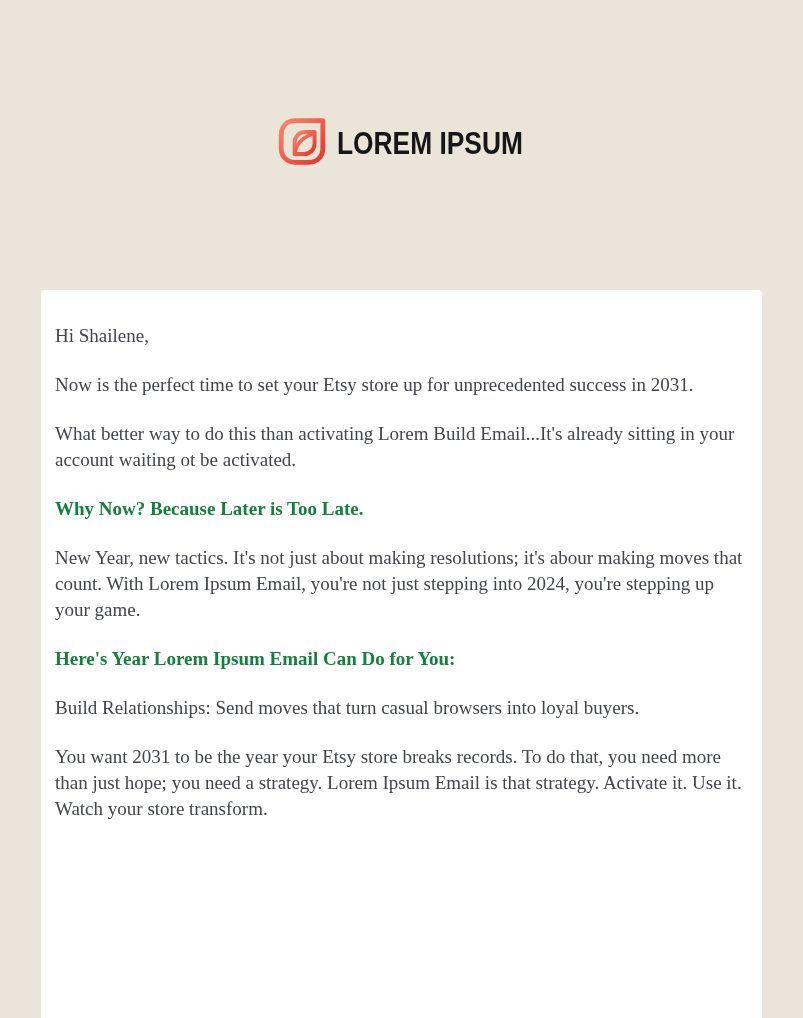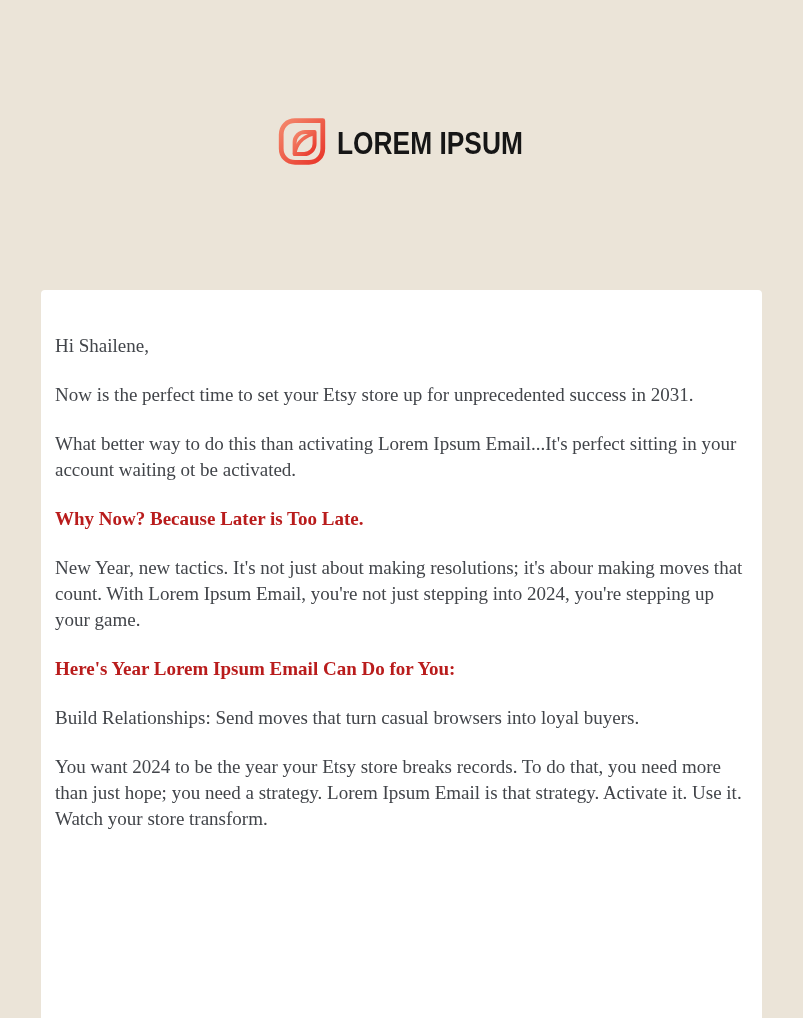--- a/index.html
+++ b/index.html
@@ -52,7 +52,7 @@
   .email-card h3 {
     font-size: 19px;
     line-height: 26px;
-    margin: 18px 0 23px 0;
+    margin: 8px 0 23px 0;
     color: #42454a;
     font-weight: 400;
   }

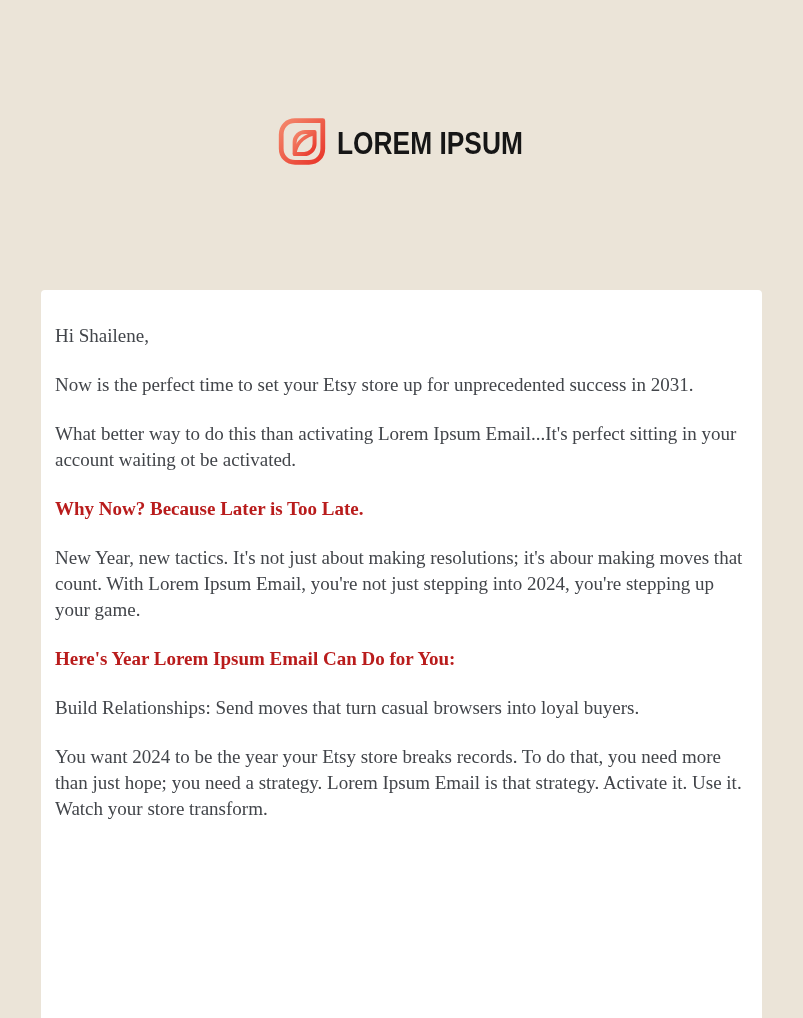--- a/index.html
+++ b/index.html
@@ -90,7 +90,7 @@
   <main class="email-card">
     <p>Hi Shailene,</p>
     <p>Now is the perfect time to set your Etsy store up for unprecedented success in 2031.</p>
-    <p>What better way to do this than activating Lorem Ipsum Email...It's perfect sitting in your account waiting ot be activated.</p>
+    <p>What better way to do this than activating Lorem Build Email...It's already sitting in your account waiting ot be activated.</p>
     <h3>Why Now? Because Later is Too Late.</h3>
     <p>New Year, new tactics. It's not just about making resolutions; it's abour making moves that count. With Lorem Ipsum Email, you're not just stepping into 2024, you're stepping up your game.</p>
     <h3>Here's Year Lorem Ipsum Email Can Do for You:</h3>

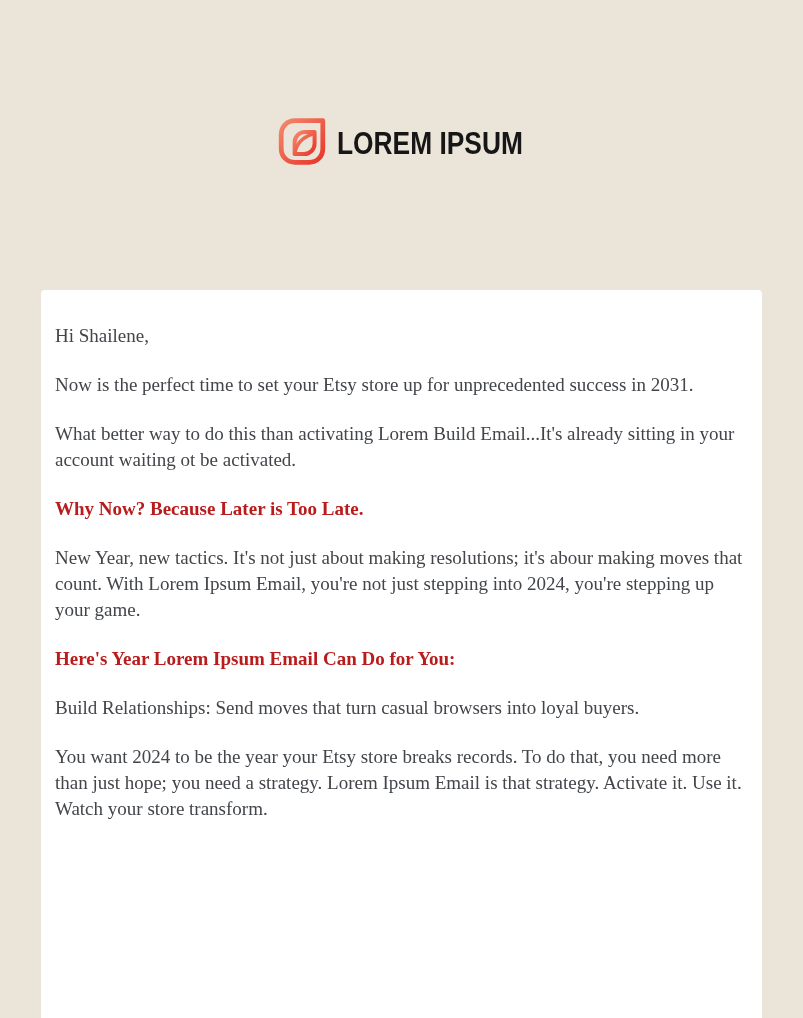--- a/index.html
+++ b/index.html
@@ -58,7 +58,7 @@
   }
   .email-card h3 {
     font-weight: 700;
-    color: #b91c1c;
+    color: #15803d;
     font-size: 19px;
   }
 </style>

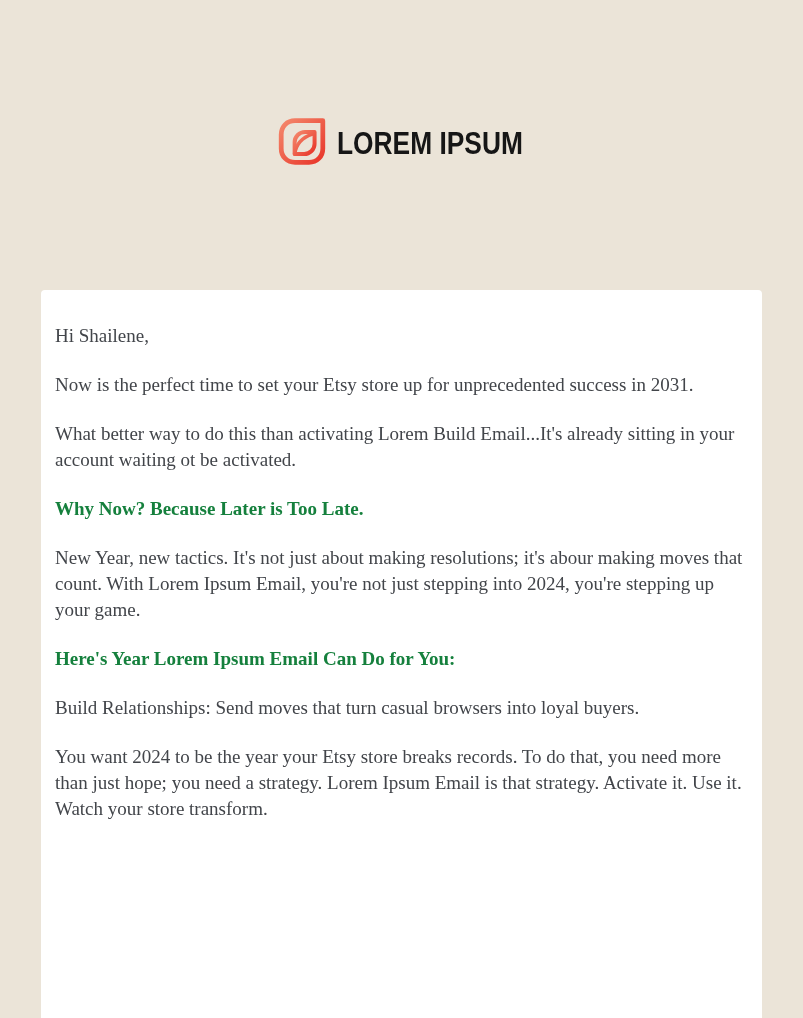--- a/index.html
+++ b/index.html
@@ -95,7 +95,7 @@
     <p>New Year, new tactics. It's not just about making resolutions; it's abour making moves that count. With Lorem Ipsum Email, you're not just stepping into 2024, you're stepping up your game.</p>
     <h3>Here's Year Lorem Ipsum Email Can Do for You:</h3>
     <p>Build Relationships: Send moves that turn casual browsers into loyal buyers.</p>
-    <p>You want 2024 to be the year your Etsy store breaks records. To do that, you need more than just hope; you need a strategy. Lorem Ipsum Email is that strategy. Activate it. Use it. Watch your store transform.</p>
+    <p>You want 2031 to be the year your Etsy store breaks records. To do that, you need more than just hope; you need a strategy. Lorem Ipsum Email is that strategy. Activate it. Use it. Watch your store transform.</p>
   </main>
 
 </div>

